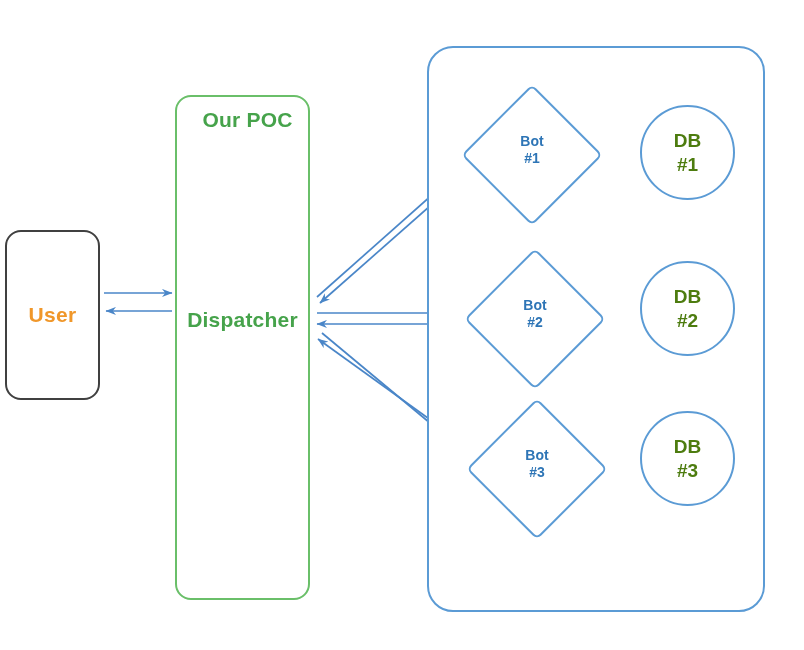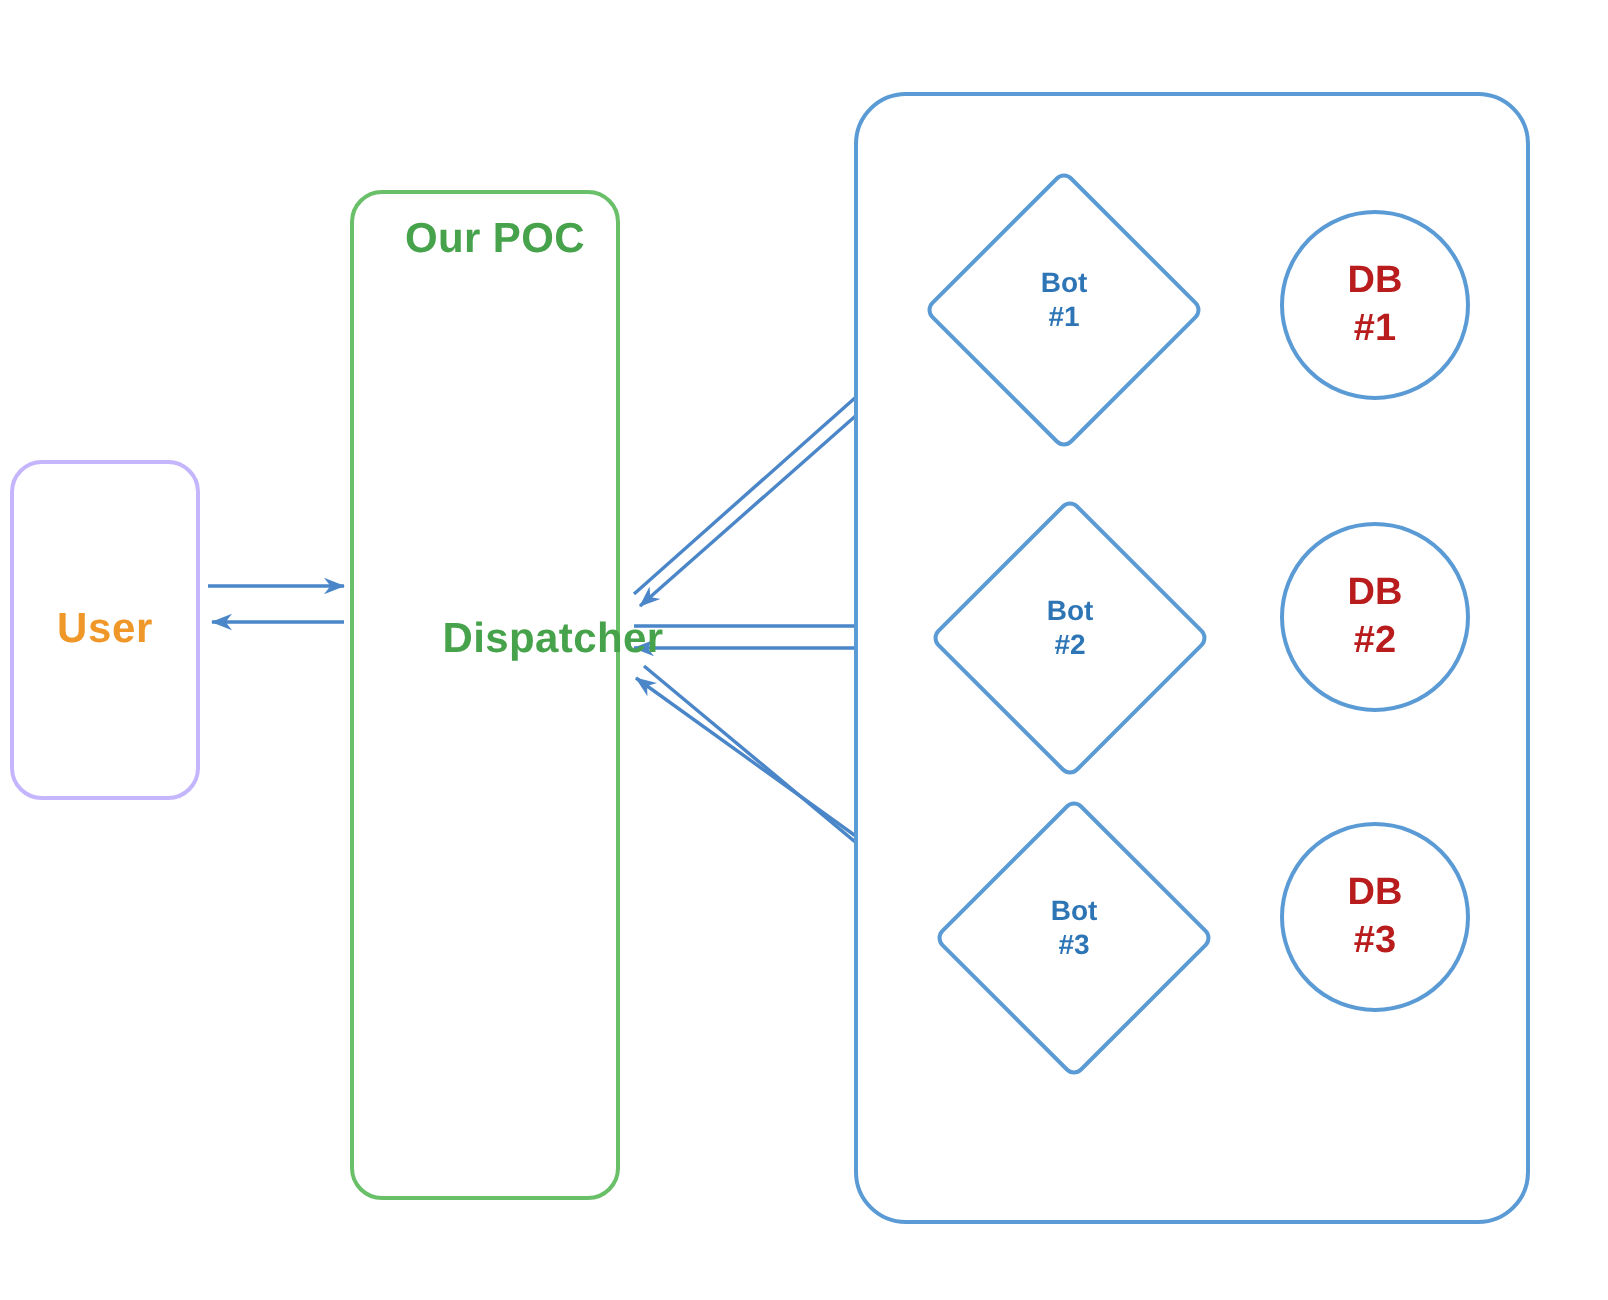--- a/index.html
+++ b/index.html
@@ -134,7 +134,7 @@
     justify-content: center;
   }
   .db-label {
-    color: #b91c1c;
+    color: #4d7c0f;
     font-size: 19px;
     font-weight: bold;
     line-height: 1.22;

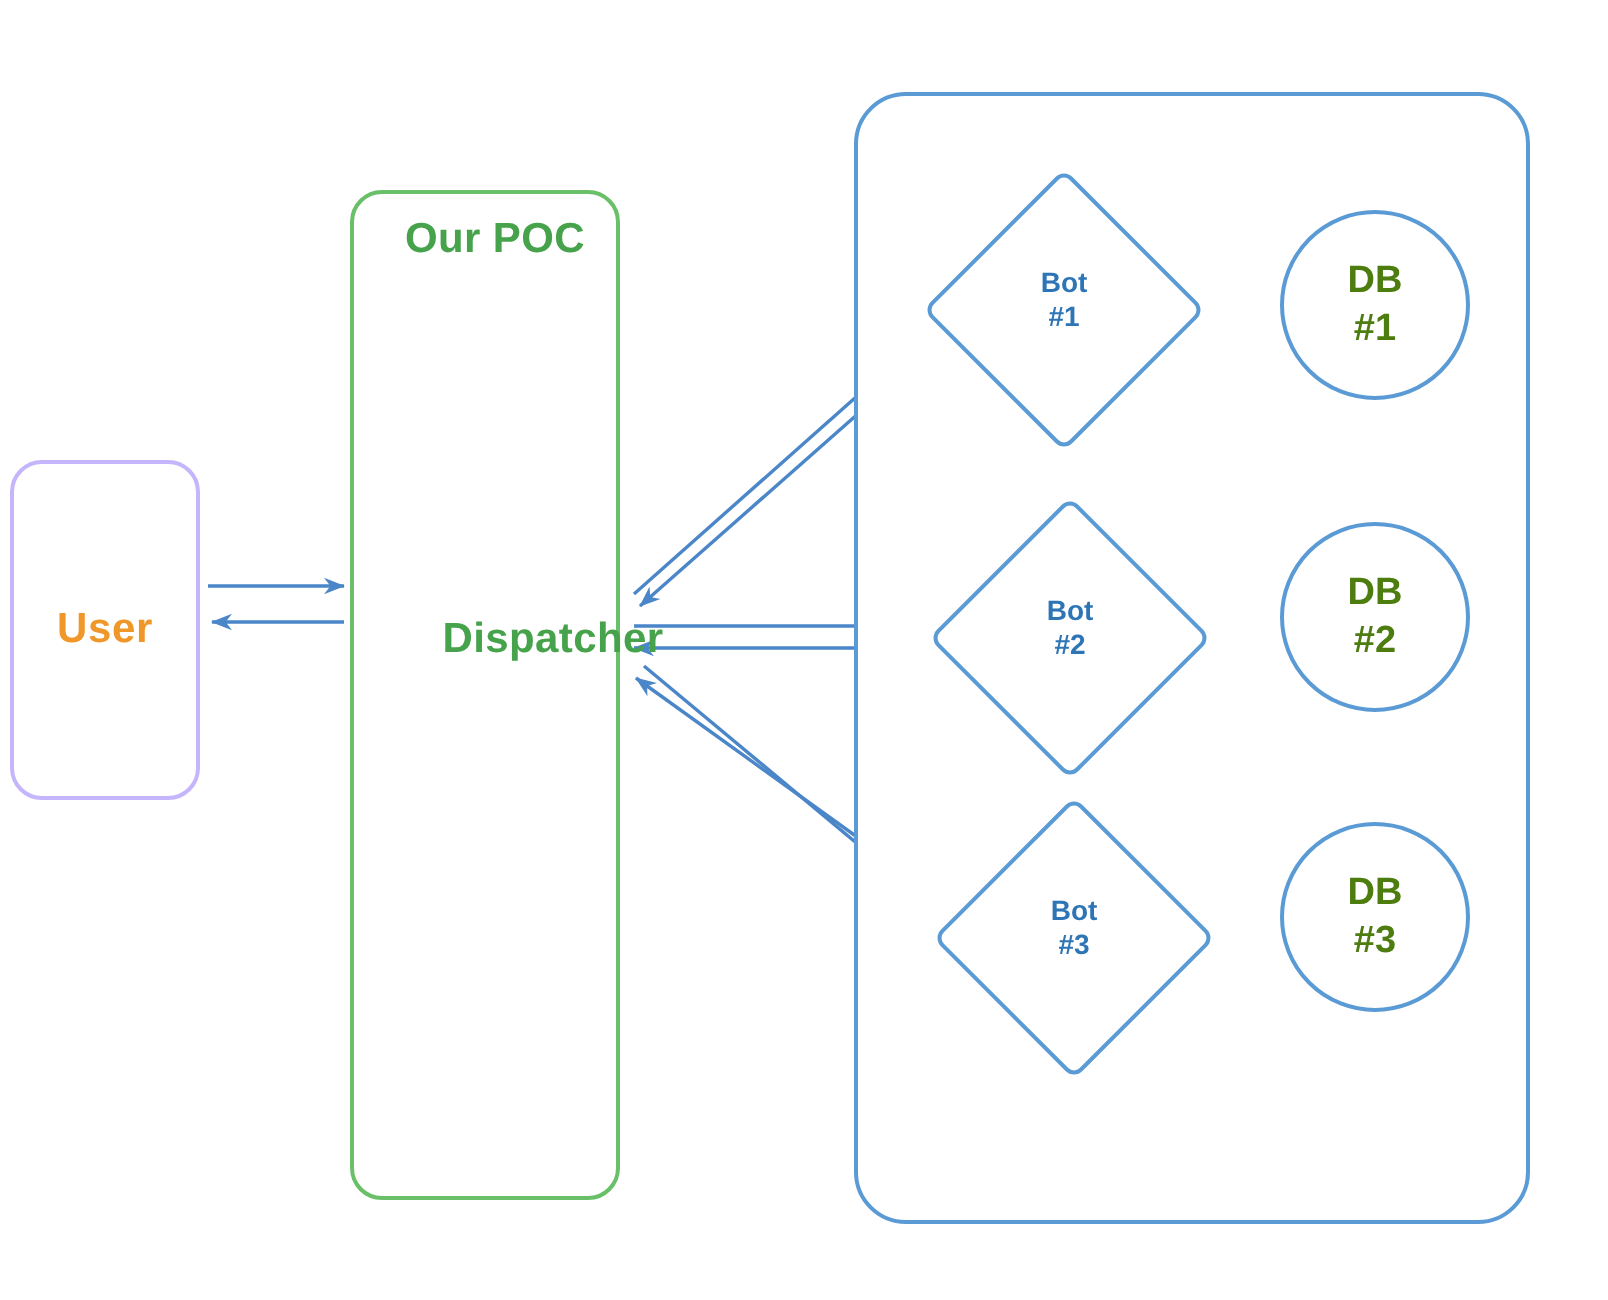--- a/index.html
+++ b/index.html
@@ -34,7 +34,7 @@
     top: 230px;
     width: 95px;
     height: 170px;
-    border: 2px solid #c4b5fd;
+    border: 2px solid #404040;
     border-radius: 16px;
     background: #ffffff;
     box-sizing: border-box;

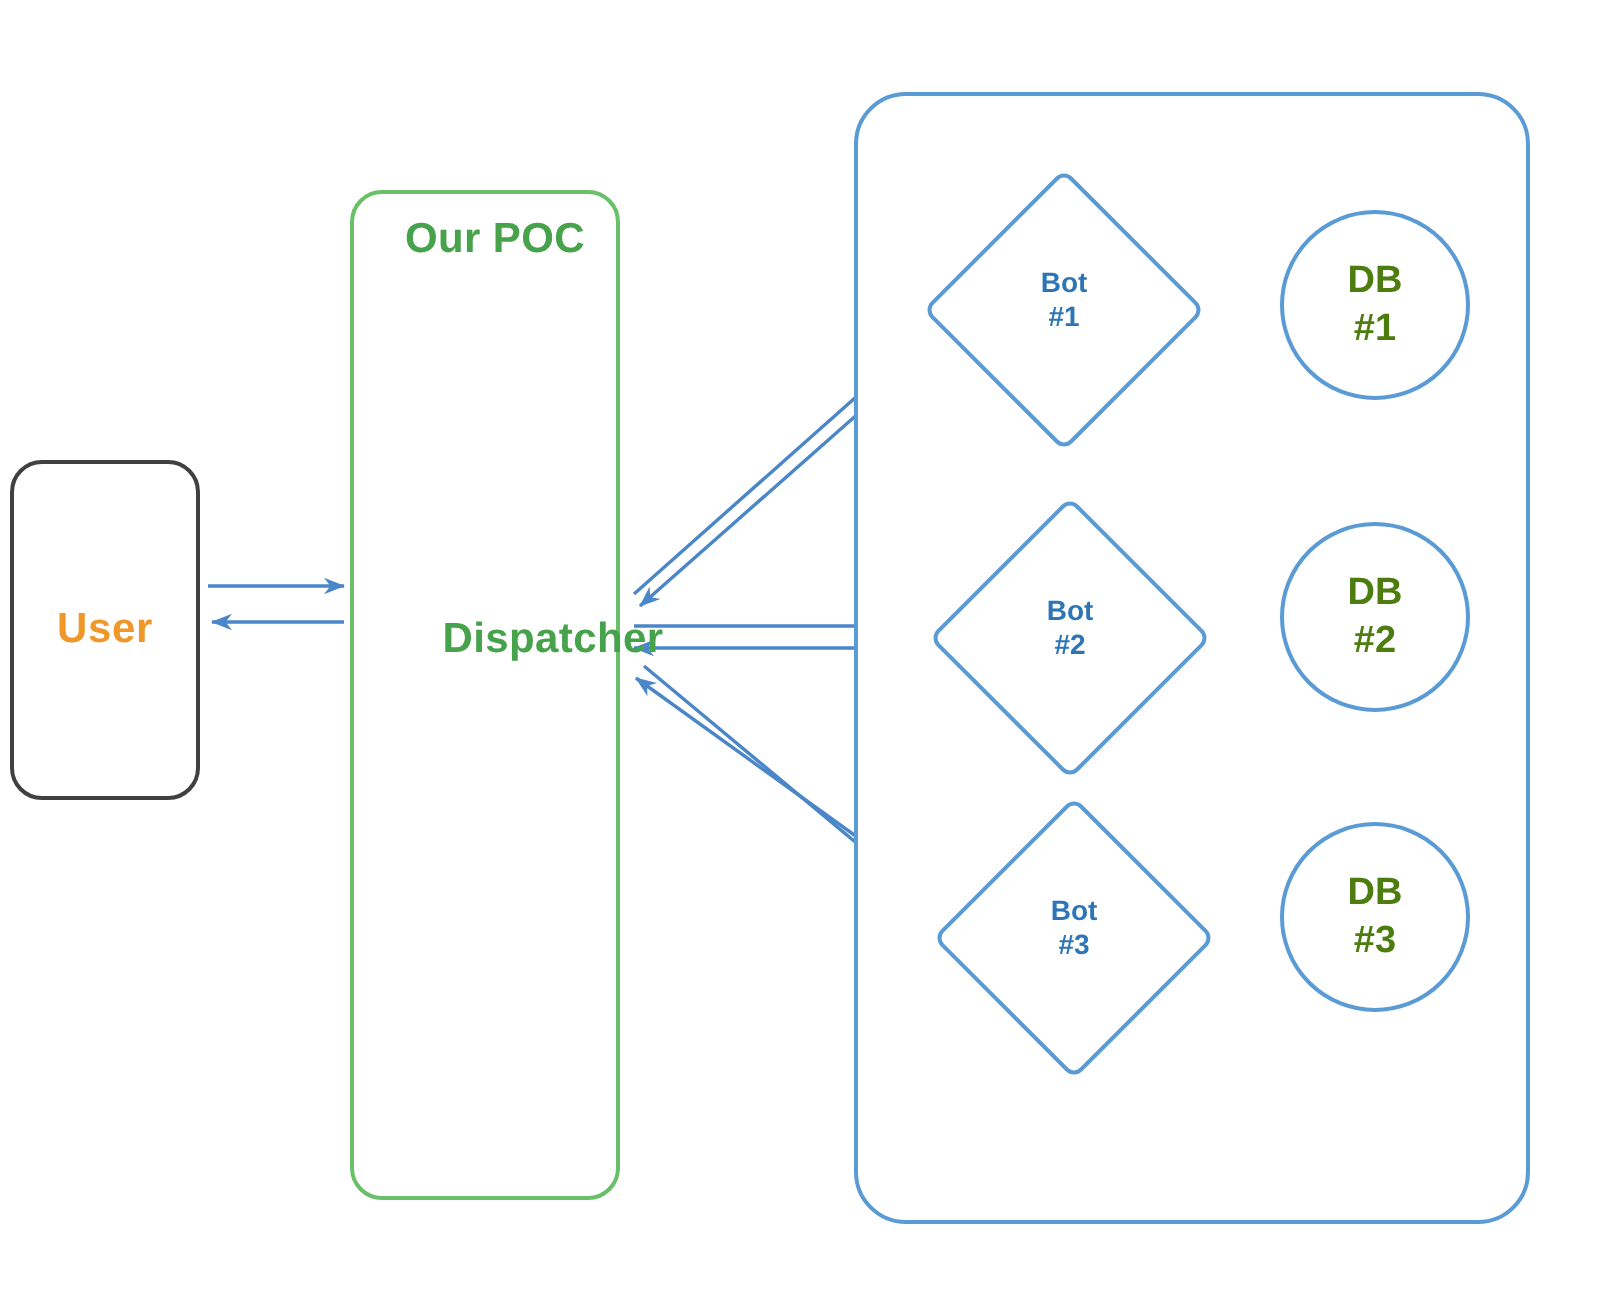--- a/index.html
+++ b/index.html
@@ -82,7 +82,6 @@
     font-size: 21px;
     font-weight: bold;
     letter-spacing: 0.2px;
-    margin-left: 34px;
   }
 
   

